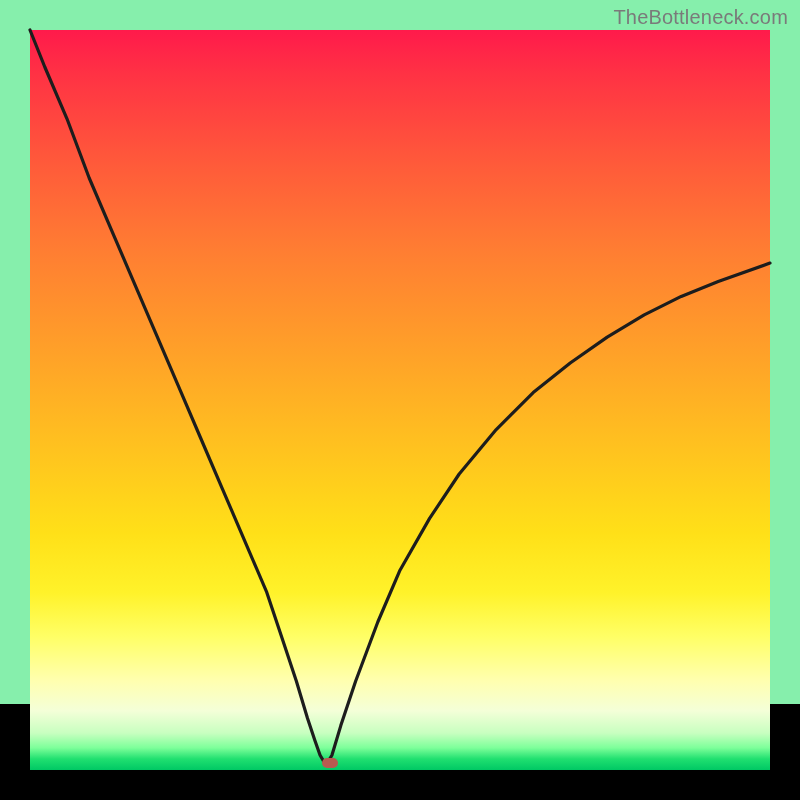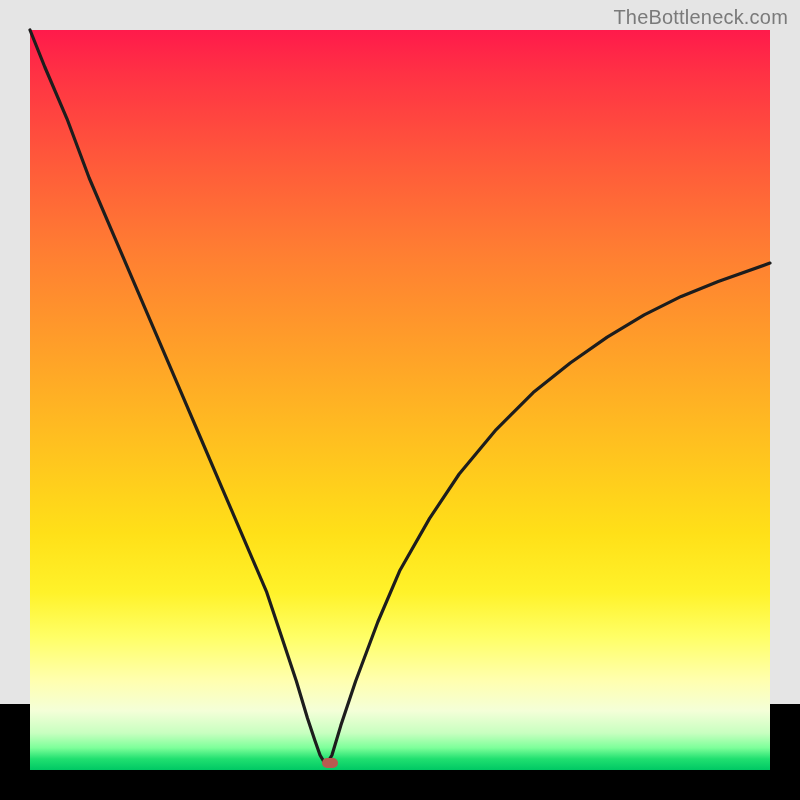--- a/index.html
+++ b/index.html
@@ -17,7 +17,7 @@
     top: 0;
     width: 800px;
     height: 704px;
-    background: #e5e5e5;
+    background: #86efac;
   }
   .plot-area {
     position: absolute;

